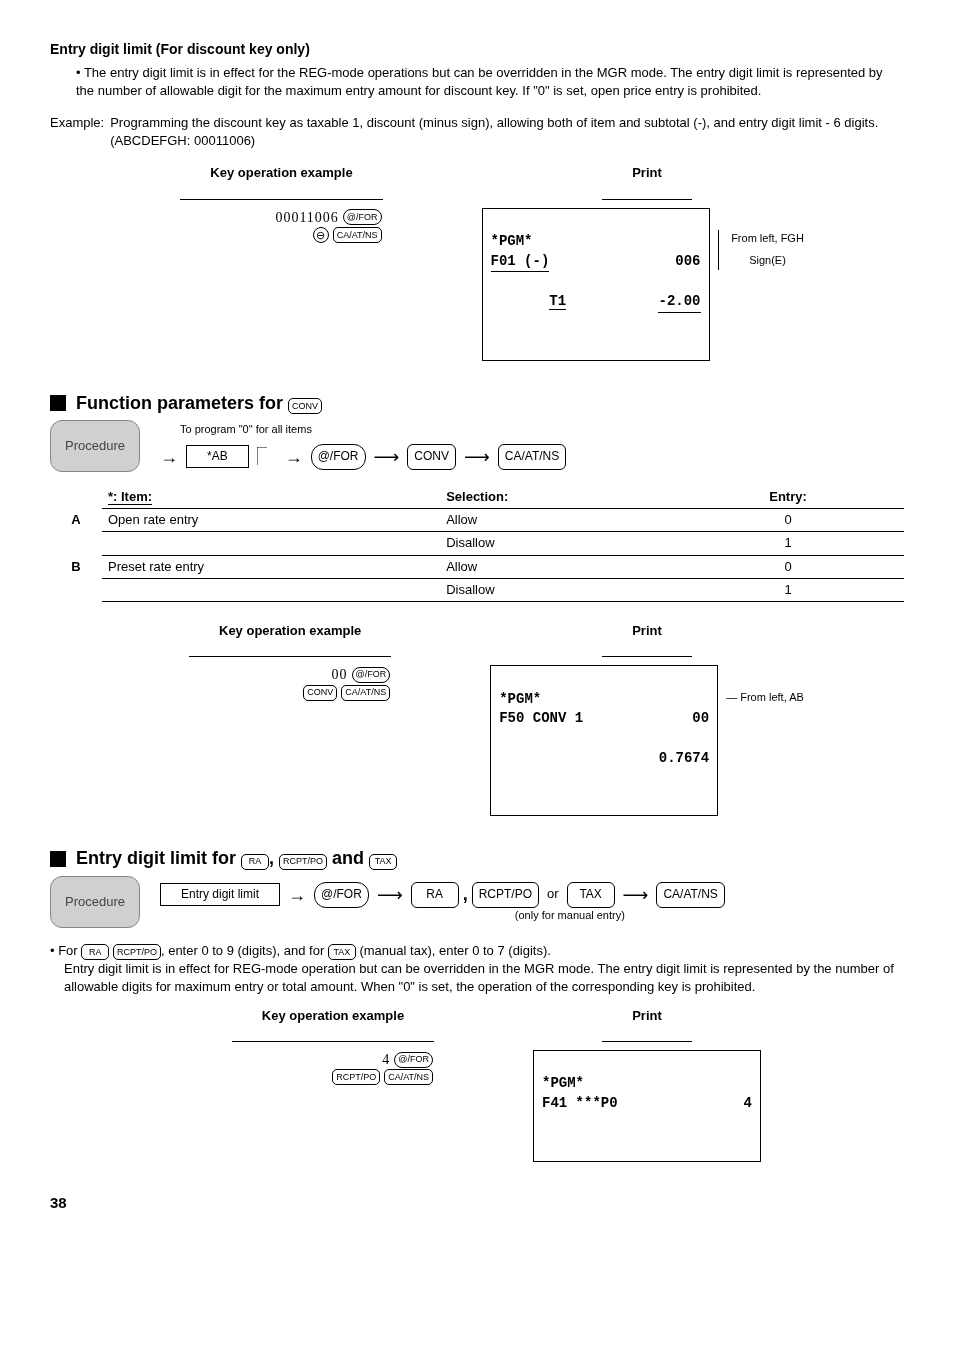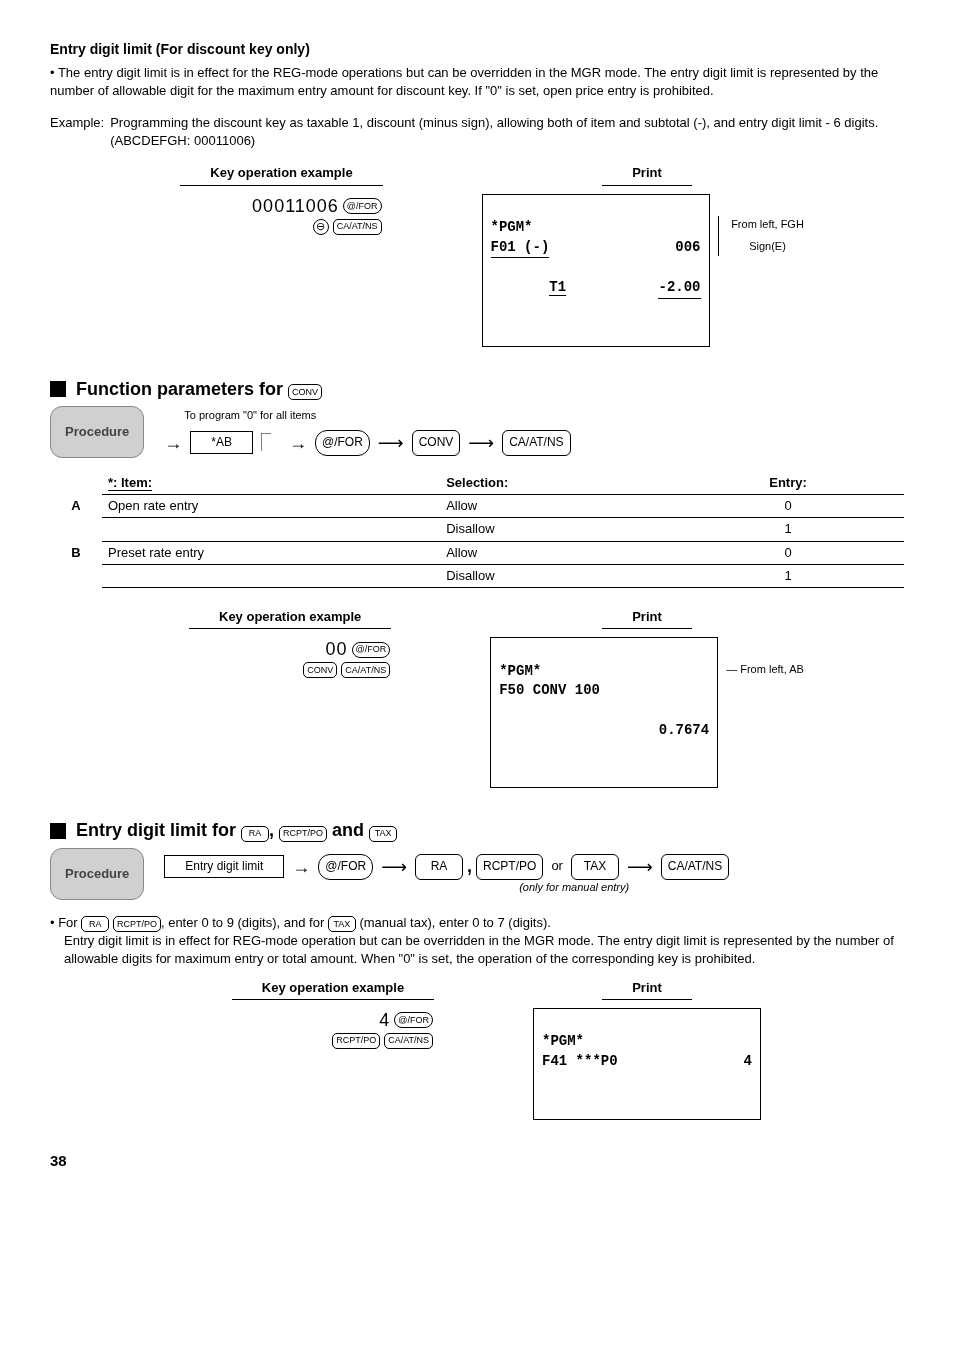--- a/index.html
+++ b/index.html
@@ -14,7 +14,7 @@
   }
   .bold { font-weight: bold; }
   h4 { font-size: 14px; margin: 0 0 4px 0; font-weight: bold; }
-  .para { margin-left: 0; }
+  .para { margin-left: 26px; }
   .section-title {
     font-size: 18px;
     font-weight: bold;

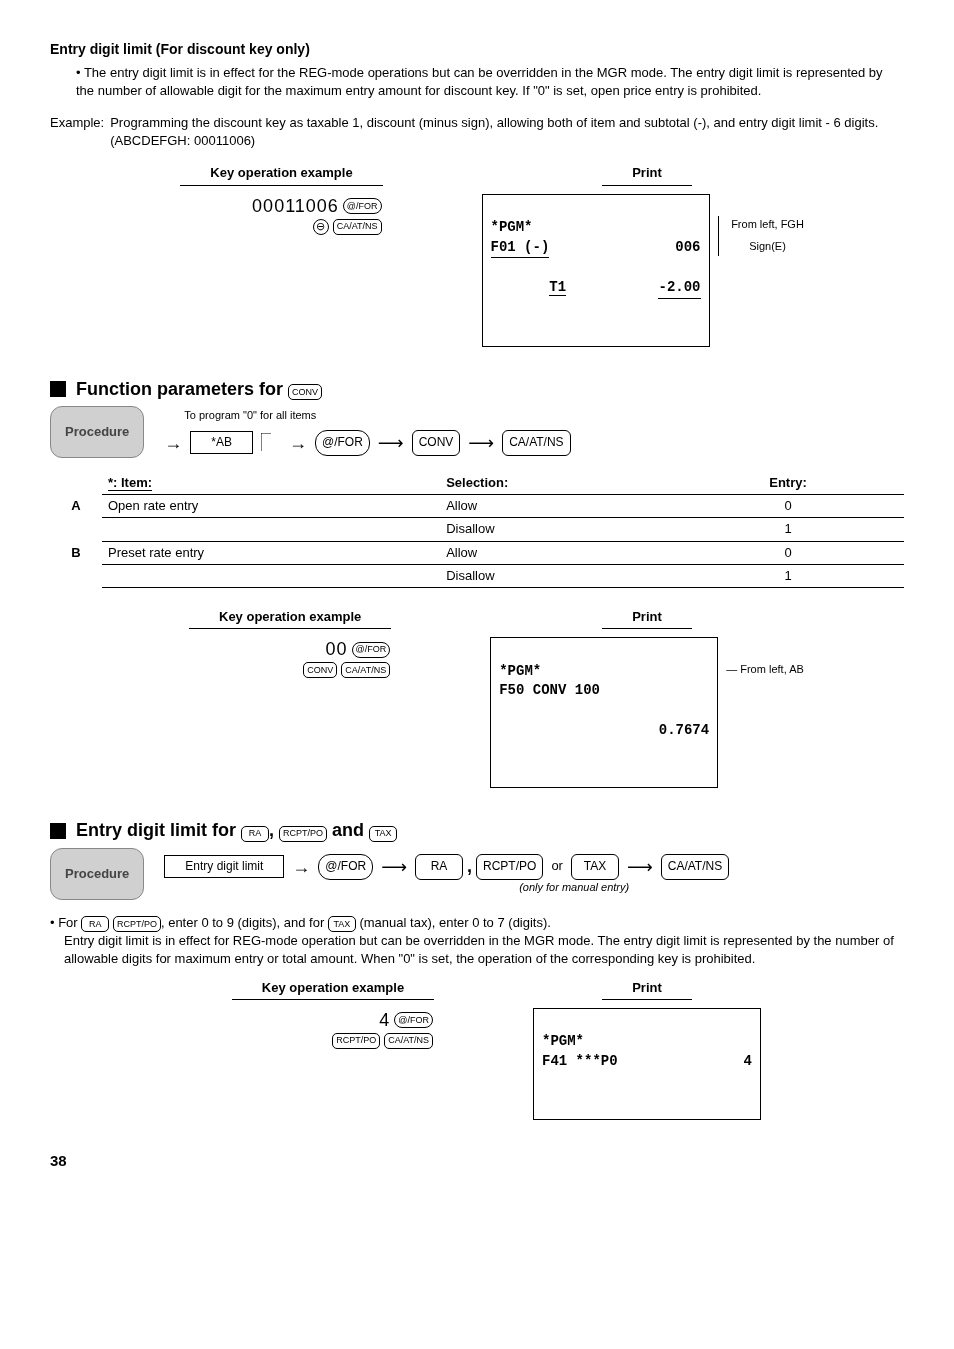--- a/index.html
+++ b/index.html
@@ -39,7 +39,7 @@
   }
   .kop-row { display: flex; gap: 60px; align-items: flex-start; justify-content: center; }
   .kop-col { flex: 0 0 auto; text-align: center; }
-  .kop-header { font-weight: bold; border-bottom: 1px solid #000; padding: 0 30px 2px; display: inline-block; margin-bottom: 8px; }
+  .kop-header { font-weight: bold; border-bottom: 1px solid #000; padding: 0 30px 16px; display: inline-block; margin-bottom: 8px; }
   .keyrow { display: flex; gap: 4px; align-items: center; justify-content: flex-end; }
   .big-num { font-family: Liberation Sans, sans-serif; font-size: 18px; letter-spacing: 1px; }
   .keycap {

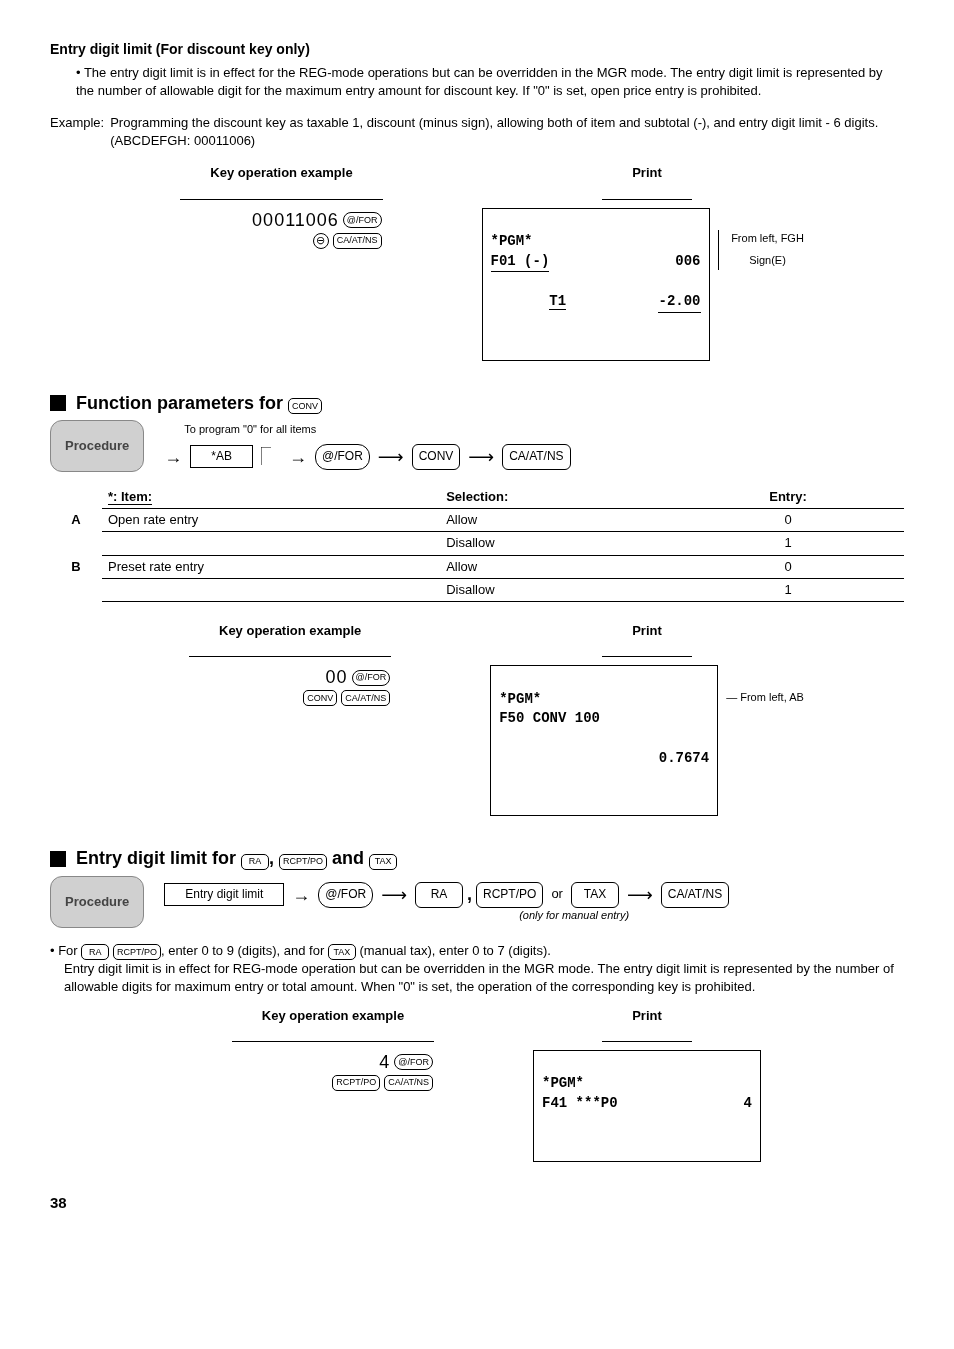--- a/index.html
+++ b/index.html
@@ -41,7 +41,7 @@
   .kop-col { flex: 0 0 auto; text-align: center; }
   .kop-header { font-weight: bold; border-bottom: 1px solid #000; padding: 0 30px 16px; display: inline-block; margin-bottom: 8px; }
   .keyrow { display: flex; gap: 4px; align-items: center; justify-content: flex-end; }
-  .big-num { font-family: Liberation Sans, sans-serif; font-size: 18px; letter-spacing: 1px; }
+  .big-num { font-family: Liberation Serif, serif; font-size: 14px; letter-spacing: 1px; }
   .keycap {
     border: 1px solid #000;
     border-radius: 5px;

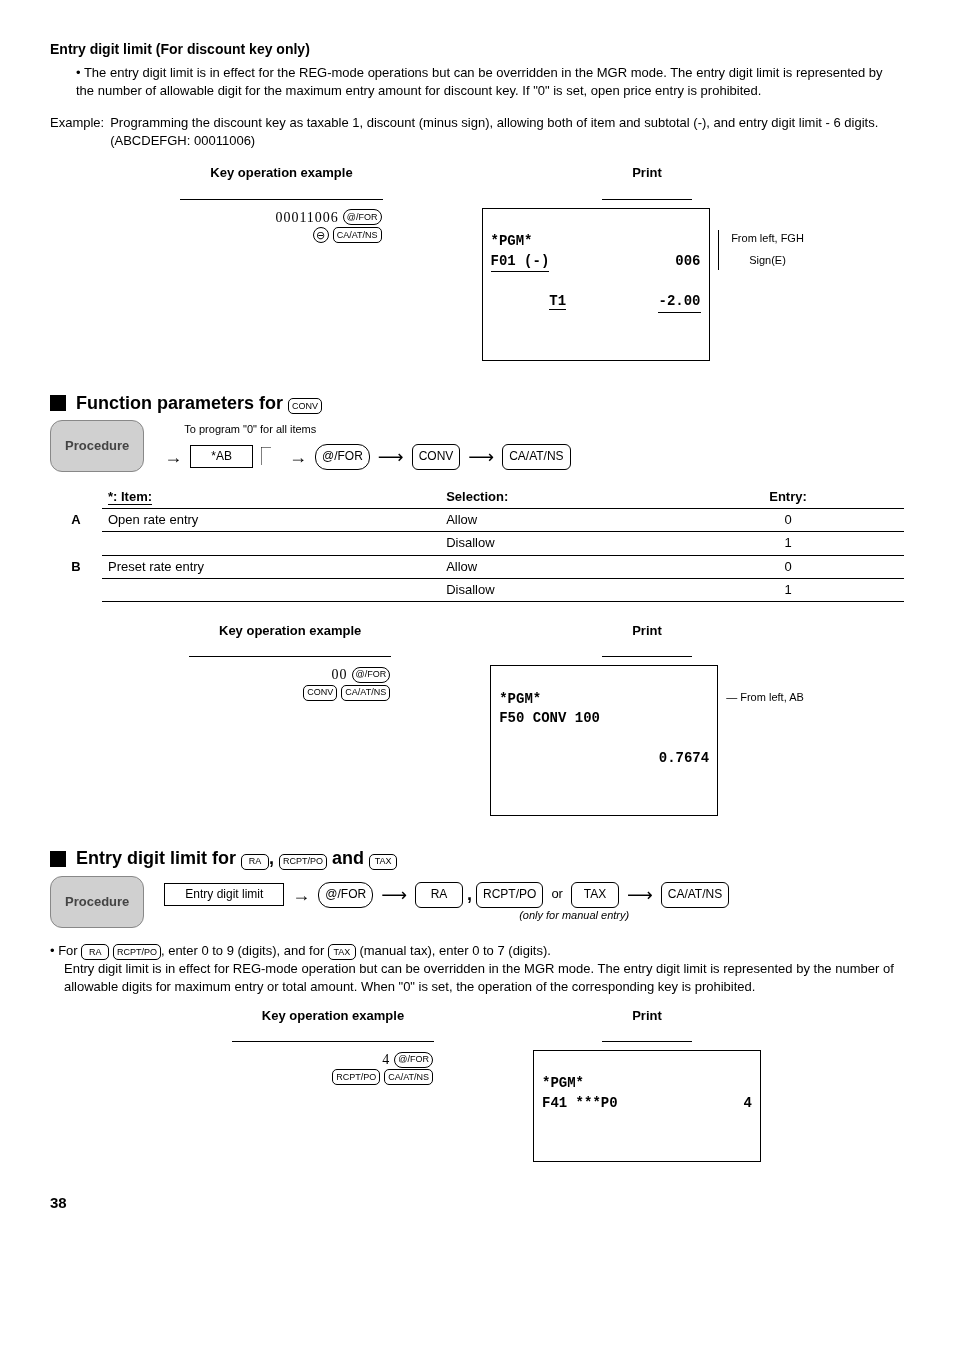--- a/index.html
+++ b/index.html
@@ -32,7 +32,7 @@
     border-radius: 12px;
     padding: 16px 14px;
     font-family: Arial, sans-serif;
-    font-weight: bold;
+    font-weight: normal;
     font-size: 13px;
     color: #444;
     border: 0.5px solid #888;

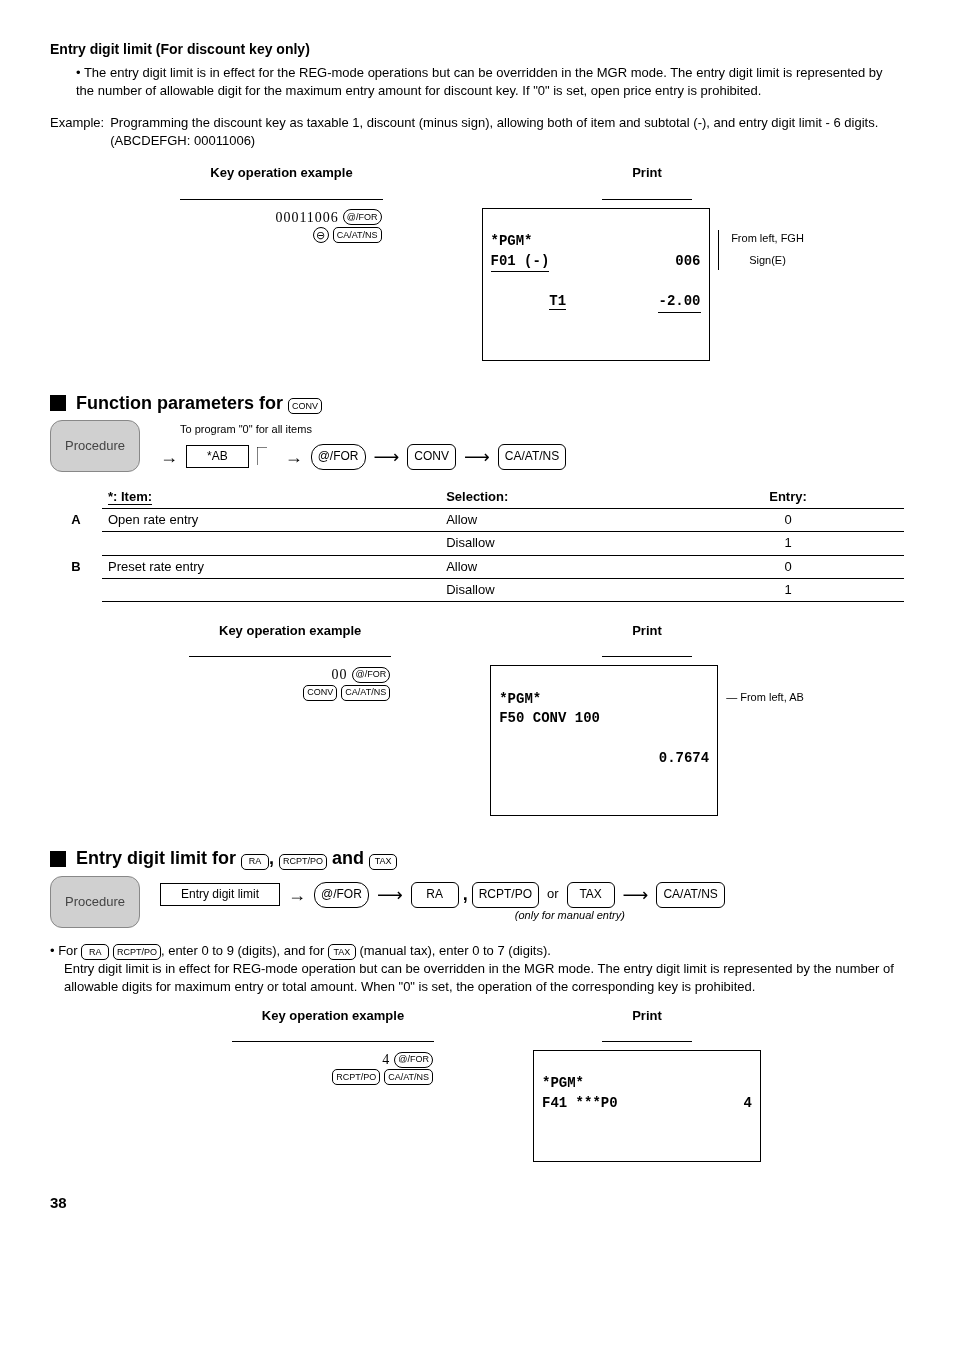--- a/index.html
+++ b/index.html
@@ -253,7 +253,7 @@
     <div class="receipt-wrap">
       <div class="receipt">
 <span>*PGM*</span>
-<span style="display:flex; "><span>F50 CONV 1</span><span>00</span></span>
+<span style="display:flex; justify-content:space-between;"><span>F50 CONV 1</span><span>00</span></span>
 <span style="display:flex; justify-content:flex-end;"><span>0.7674</span></span>
       </div>
       <div class="callout" style="margin-top:24px;">— <span>From left, AB</span></div>

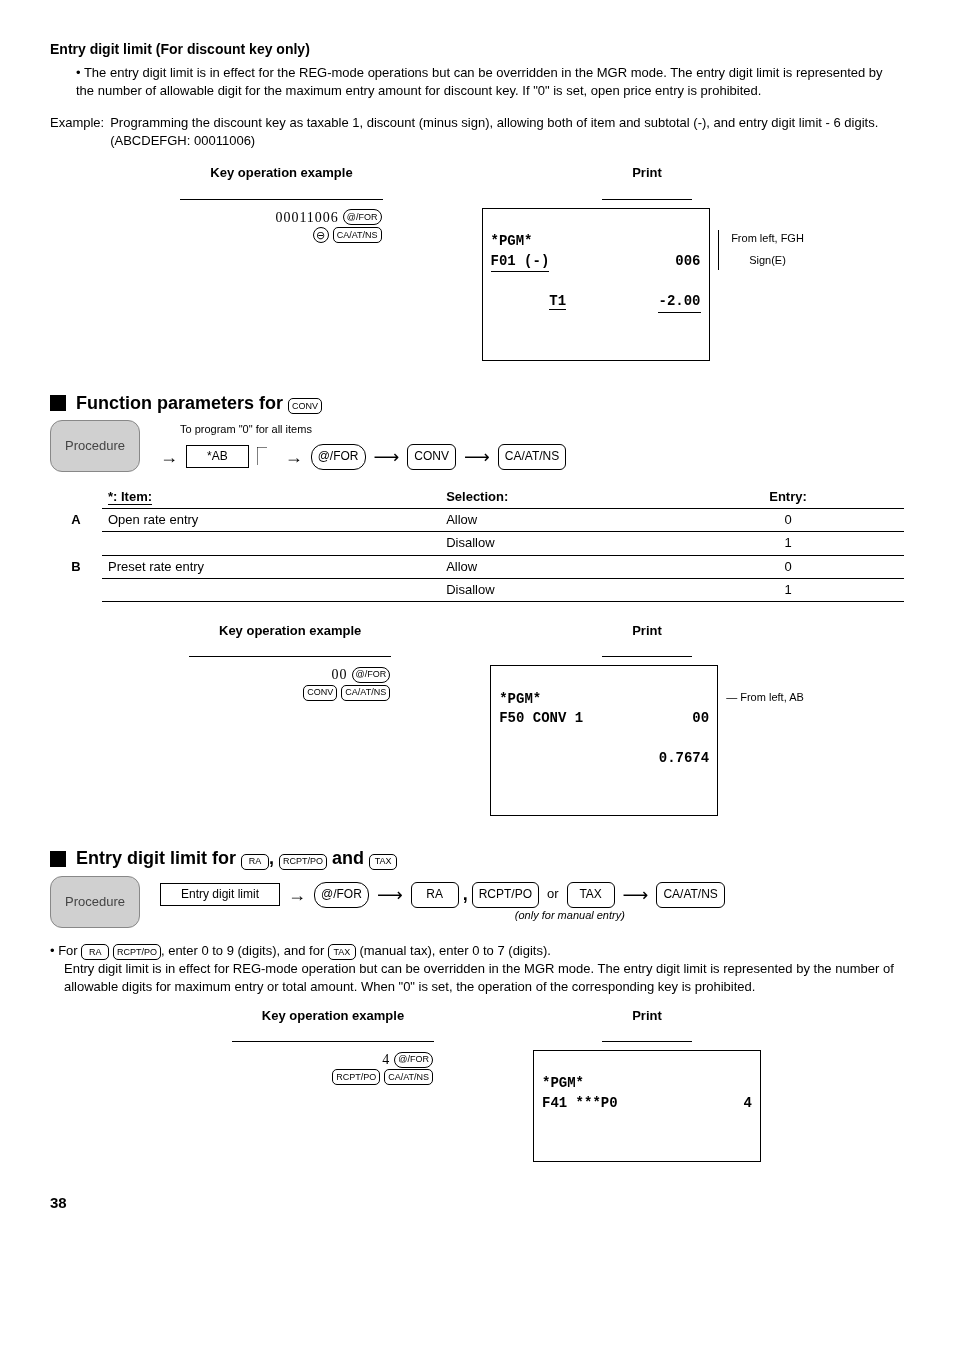--- a/index.html
+++ b/index.html
@@ -123,7 +123,7 @@
   table.sel .entry-col { text-align: center; width: 220px; }
   table.sel .item-col { width: 40px; font-weight: bold; text-align: center; }
 
-  .under-note { font-size: 11px; text-align: right; font-style: italic; }
+  .under-note { font-size: 11px; text-align: right; }
   .page-num { font-weight: bold; font-size: 15px; margin-top: 30px; }
   .proc-wrap { display:flex; align-items:center; gap: 20px; margin-top: 4px;}
   .vlabel { font-size: 11px; }

